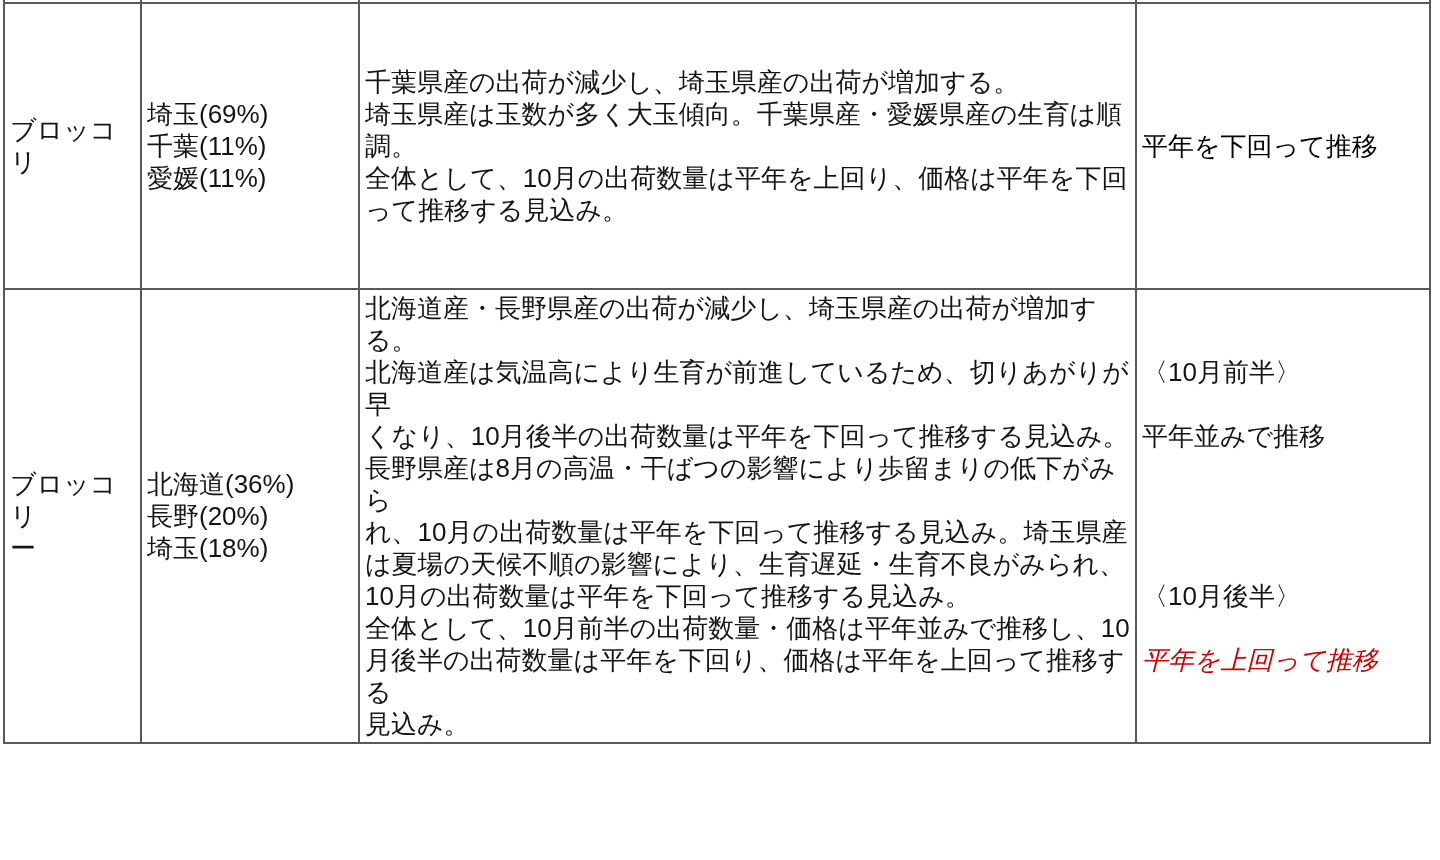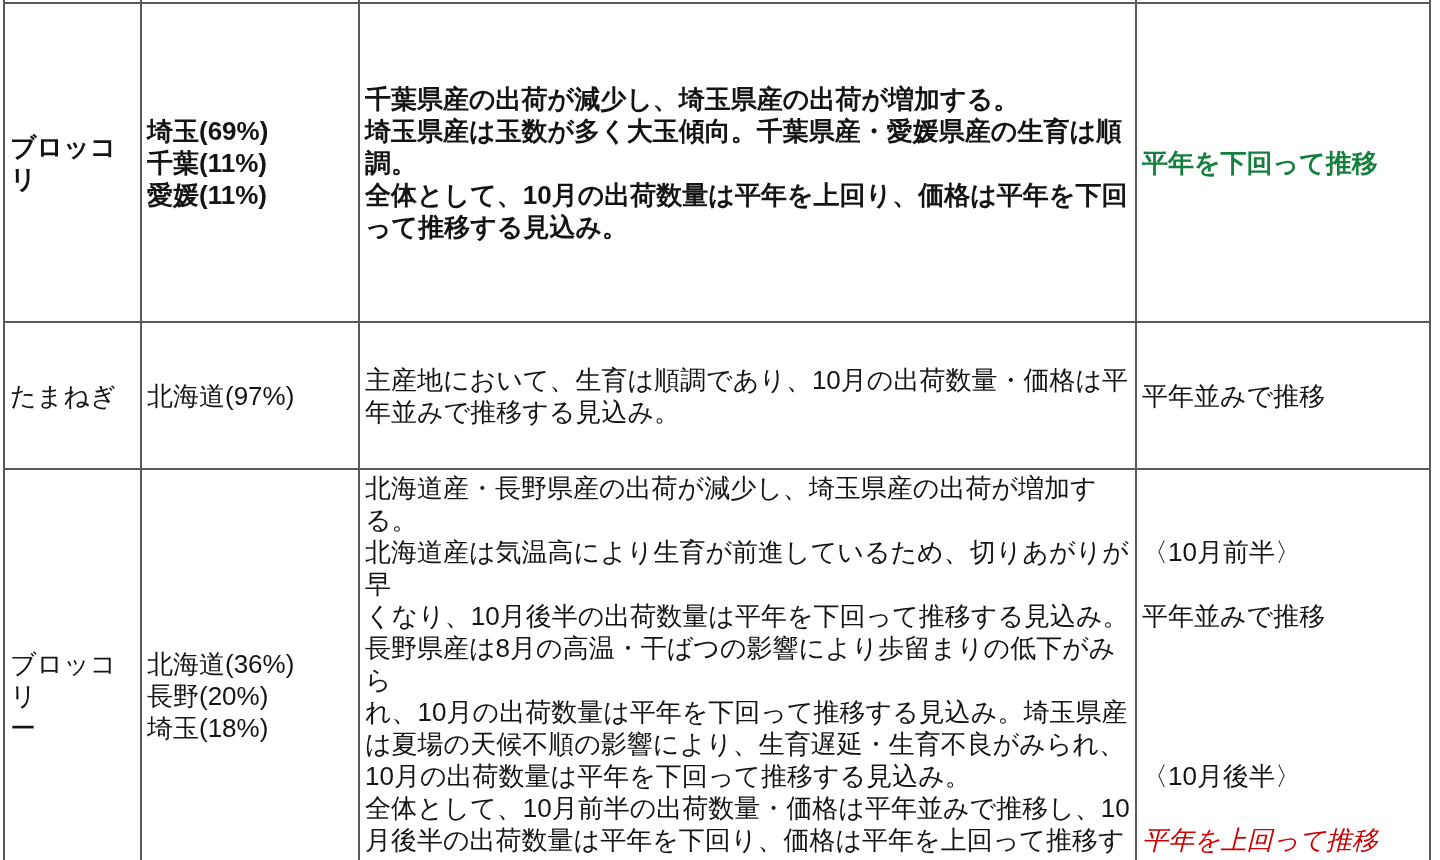--- a/index.html
+++ b/index.html
@@ -33,7 +33,7 @@
     overflow: hidden;
   }
   tr.partial-row td { height: 12px; padding: 0; }
-  tr.row-satoimo td { height: 319px; font-weight: bold; }
+  tr.row-satoimo td { height: 286px; }
   tr.row-tamanegi td { height: 147px; }
   tr.row-broccoli td { height: 442px; }
   .period-block + .period-block { margin-top: 32px; }

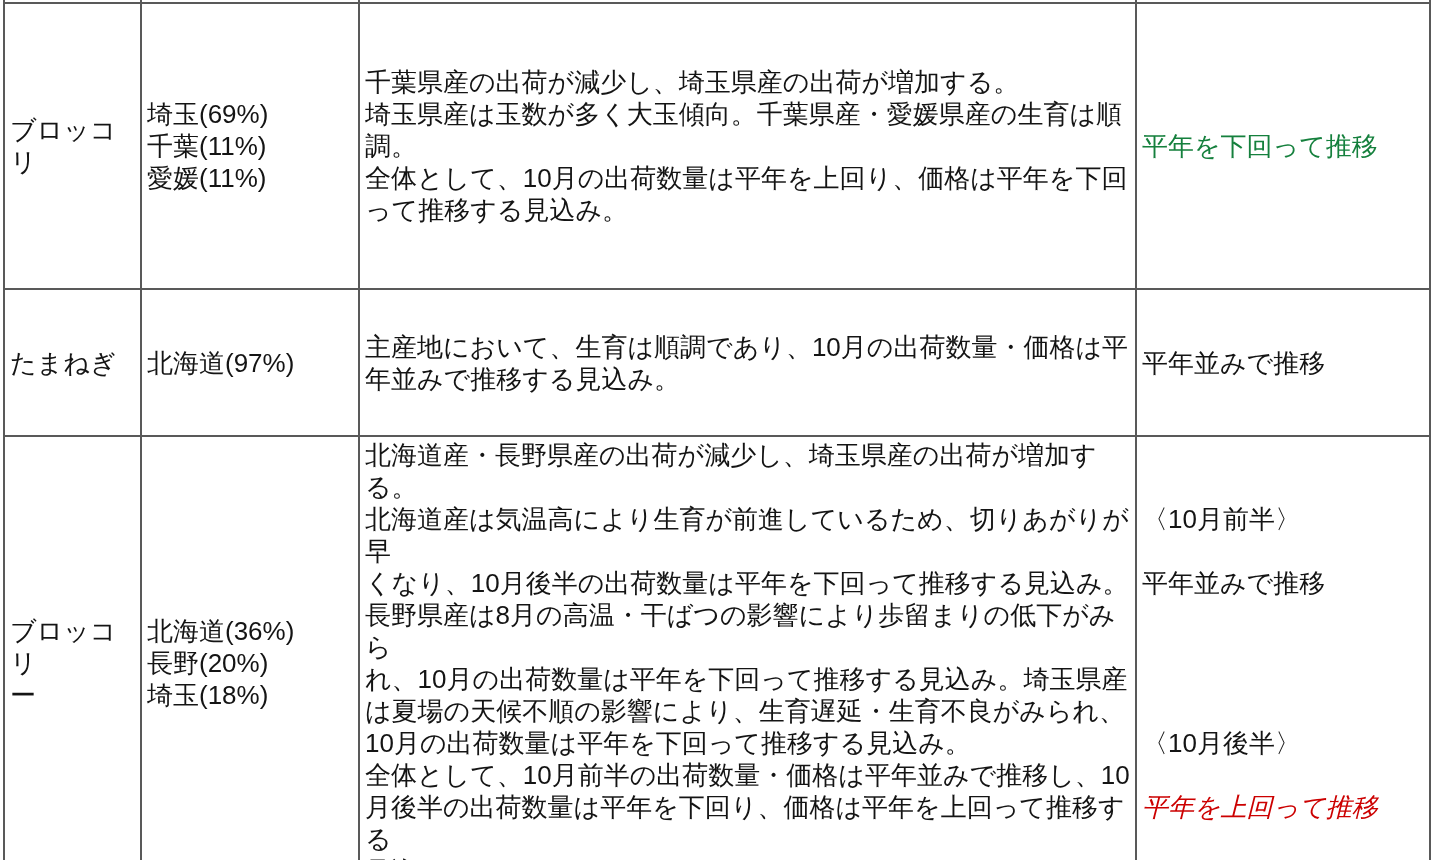--- a/index.html
+++ b/index.html
@@ -68,7 +68,7 @@
 調。
 全体として、10月の出荷数量は平年を上回り、価格は平年を下回
 って推移する見込み。</td>
-      <td><span style="color: #15803d;">平年を下回って推移</span></td>
+      <td><span style="color: #000000;">平年を下回って推移</span></td>
     </tr>
 
     <tr class="row-tamanegi">

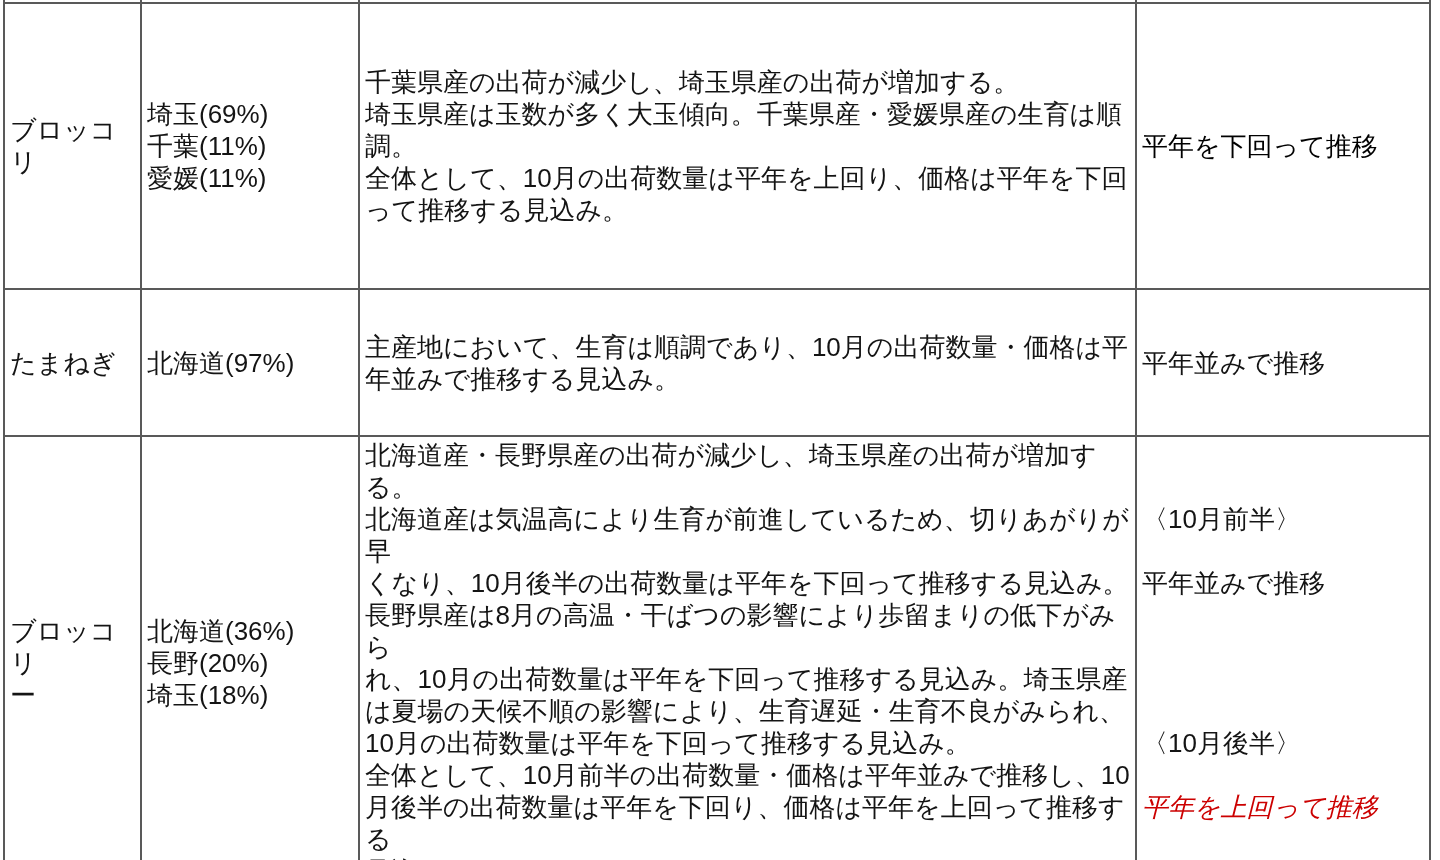--- a/index.html
+++ b/index.html
@@ -71,13 +71,6 @@
       <td><span style="color: #000000;">平年を下回って推移</span></td>
     </tr>
 
-    <tr class="row-tamanegi">
-      <td>たまねぎ</td>
-      <td>北海道(97%)</td>
-      <td>主産地において、生育は順調であり、10月の出荷数量・価格は平
-年並みで推移する見込み。</td>
-      <td><span style="color: rgb(20, 20, 20);">平年並みで推移</span></td>
-    </tr>
 
     <tr class="row-broccoli">
       <td>ブロッコリ

